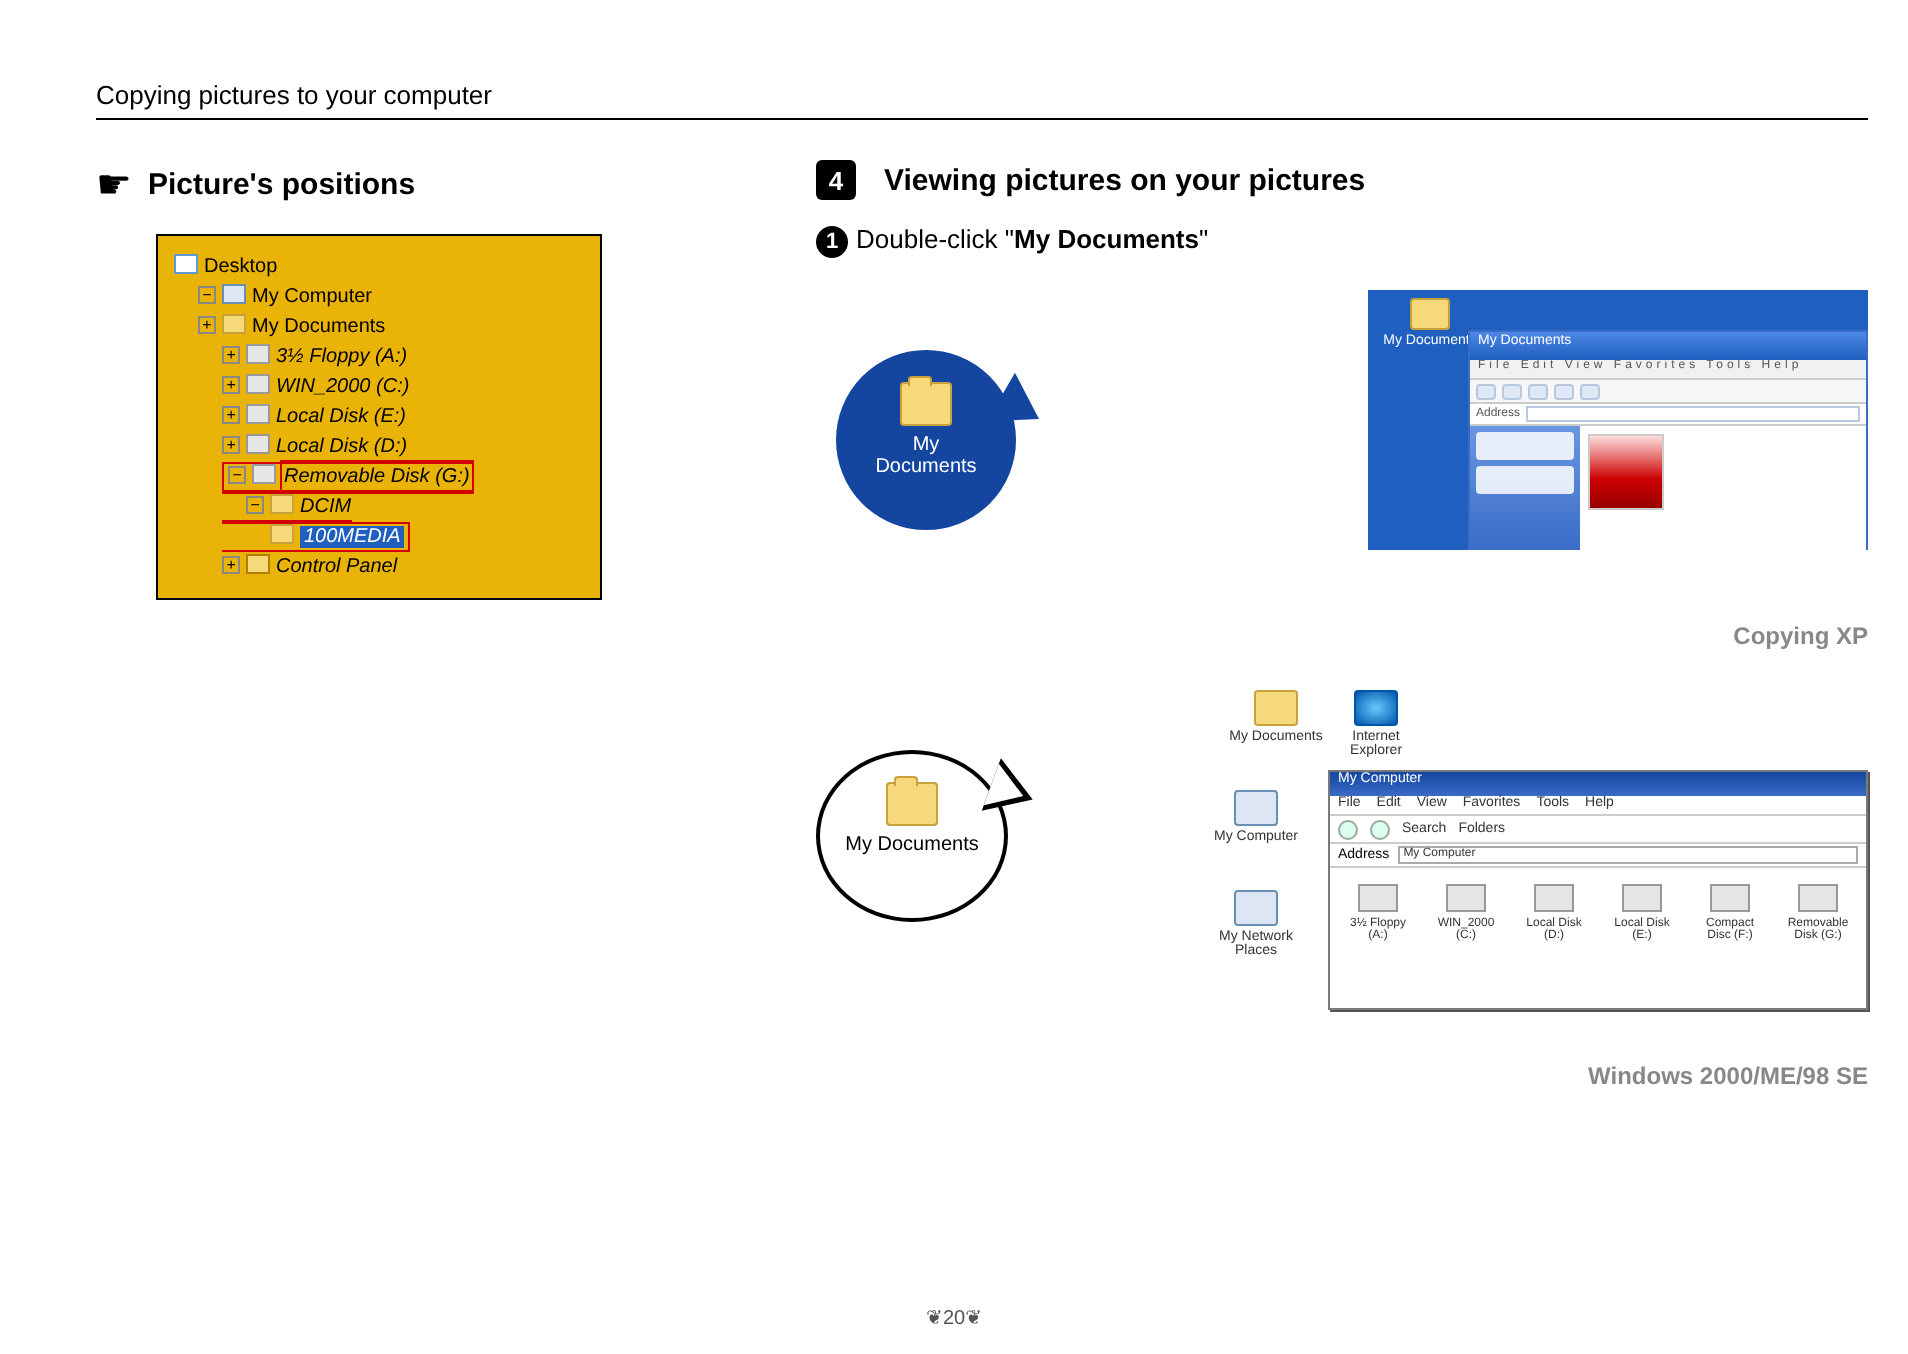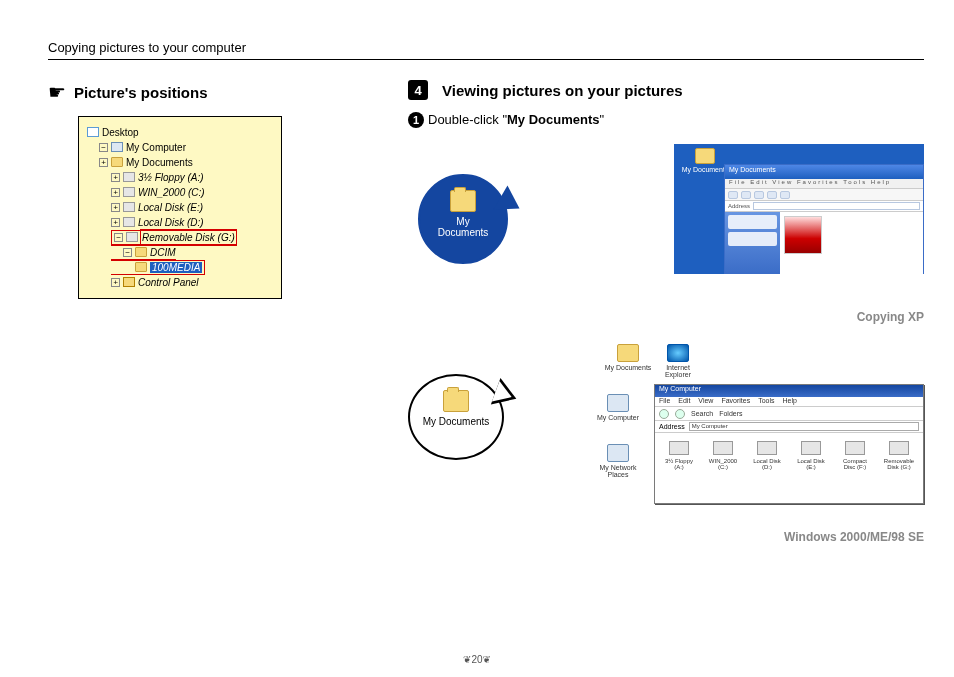--- a/index.html
+++ b/index.html
@@ -4,7 +4,7 @@
 <style>
 * { margin: 0; padding: 0; box-sizing: border-box; }
 body { font-family: Arial, sans-serif; background: #fff; width: 954px; height: 677px; color: #000; }
-.page { padding: 40px 30px 0 48px; }
+.page { padding: 40px 20px 0 48px; }
 .top-title { font-size: 13px; font-weight: normal; border-bottom: 1px solid #000; padding-bottom: 4px; margin-bottom: 20px; }
 .columns { display: flex; gap: 40px; }
 .col-left { width: 320px; }

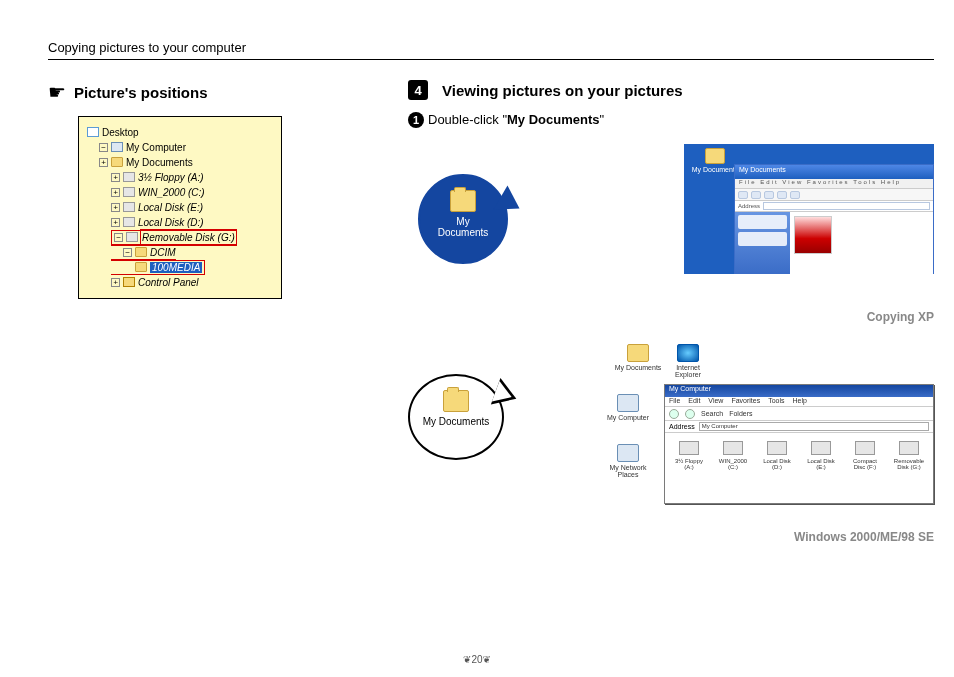--- a/index.html
+++ b/index.html
@@ -17,7 +17,7 @@
 .step-num { display: inline-flex; width: 20px; height: 20px; background: #000; color: #fff; border-radius: 3px; align-items: center; justify-content: center; font-weight: bold; font-size: 13px; margin-right: 6px; }
 .circle-num { display: inline-flex; width: 16px; height: 16px; background: #000; color: #fff; border-radius: 50%; align-items: center; justify-content: center; font-weight: bold; font-size: 11px; margin-right: 4px; }
 
-.tree-box { border: 1px solid #000; padding: 8px; margin-left: 30px; width: 204px; font-size: 10px; line-height: 1.5; font-family: "Tahoma", sans-serif; background:#fef9c3; }
+.tree-box { border: 1px solid #000; padding: 8px; margin-left: 30px; width: 223px; font-size: 10px; line-height: 1.5; font-family: "Tahoma", sans-serif; background:#eab308; }
 .tree-box ul { list-style: none; }
 .tree-box li { white-space: nowrap; }
 .ind1 { padding-left: 12px; }

